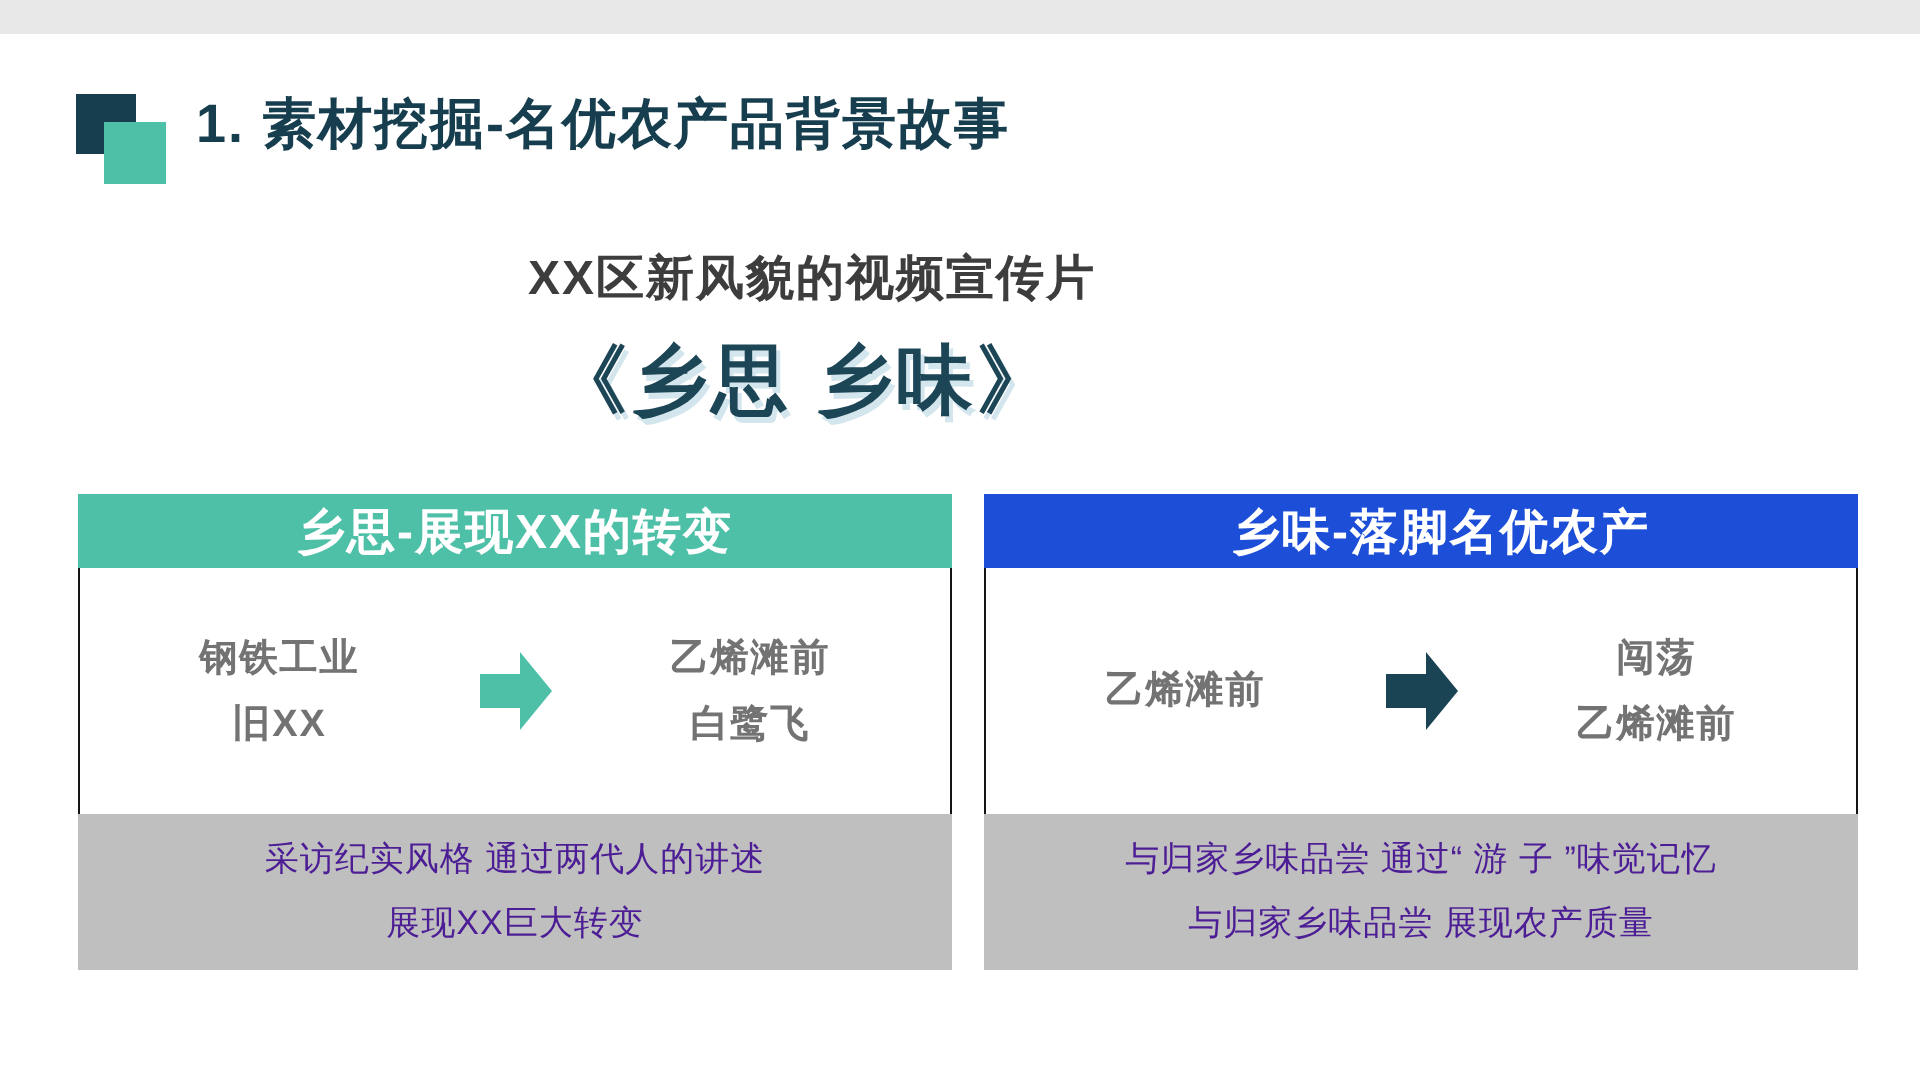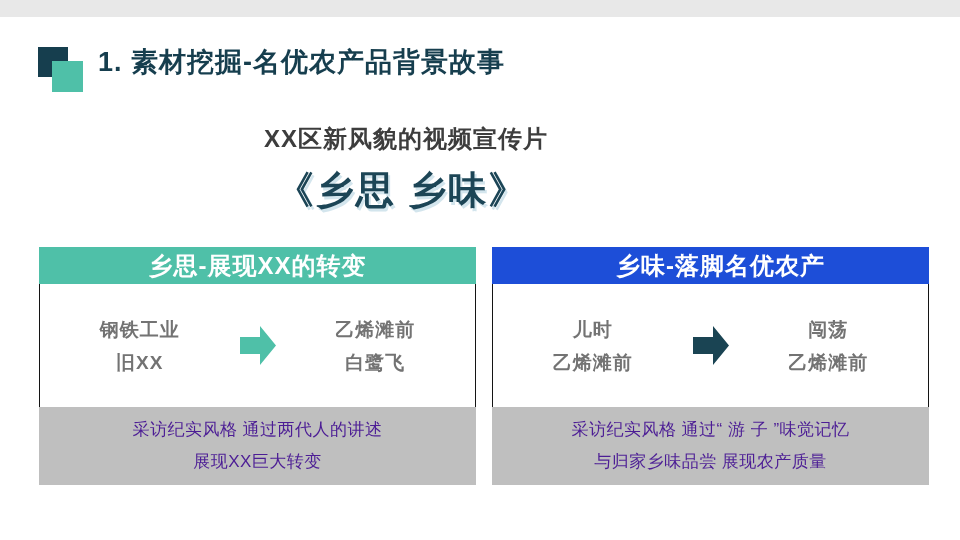--- a/index.html
+++ b/index.html
@@ -135,7 +135,6 @@
       <div class="panel-header dark">乡味-落脚名优农产</div>
       <div class="panel-body">
         <div class="body-cell">
-          <div>儿时</div>
           <div>乙烯滩前</div>
         </div>
         <div class="arrow-cell">

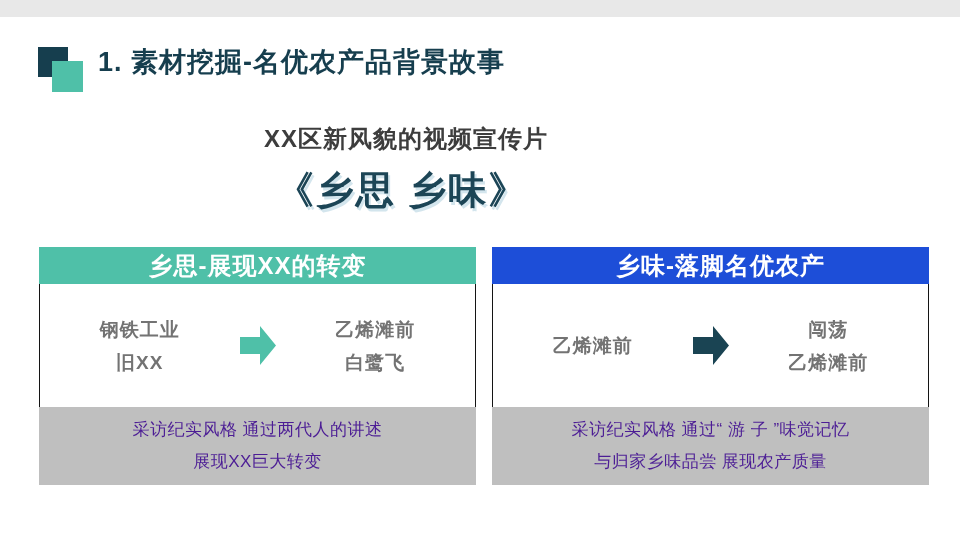--- a/index.html
+++ b/index.html
@@ -148,7 +148,7 @@
         </div>
       </div>
       <div class="panel-footer">
-        <div>采访纪实风格 通过“ 游 子 ”味觉记忆</div>
+        <div>与归家乡味品尝 通过“ 游 子 ”味觉记忆</div>
         <div>与归家乡味品尝 展现农产质量</div>
       </div>
     </div>

